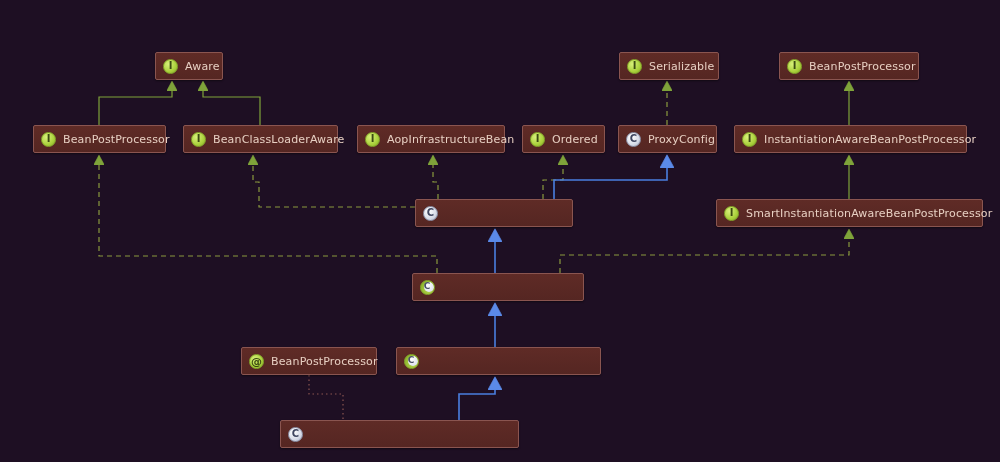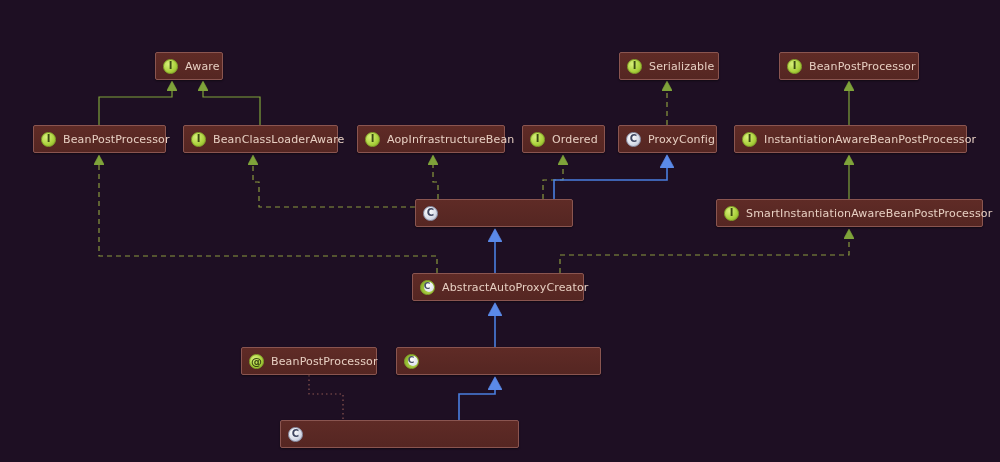--- a/index.html
+++ b/index.html
@@ -230,7 +230,6 @@
     <span class="node-icon icon-abstract">
       <span class="glyph">C</span>
     </span>
-    <span class="node-label">AbstractAutoProxyCreator</span>
   </div>
 
   <div class="node" style="left:241px; top:347px; width:136px;">

